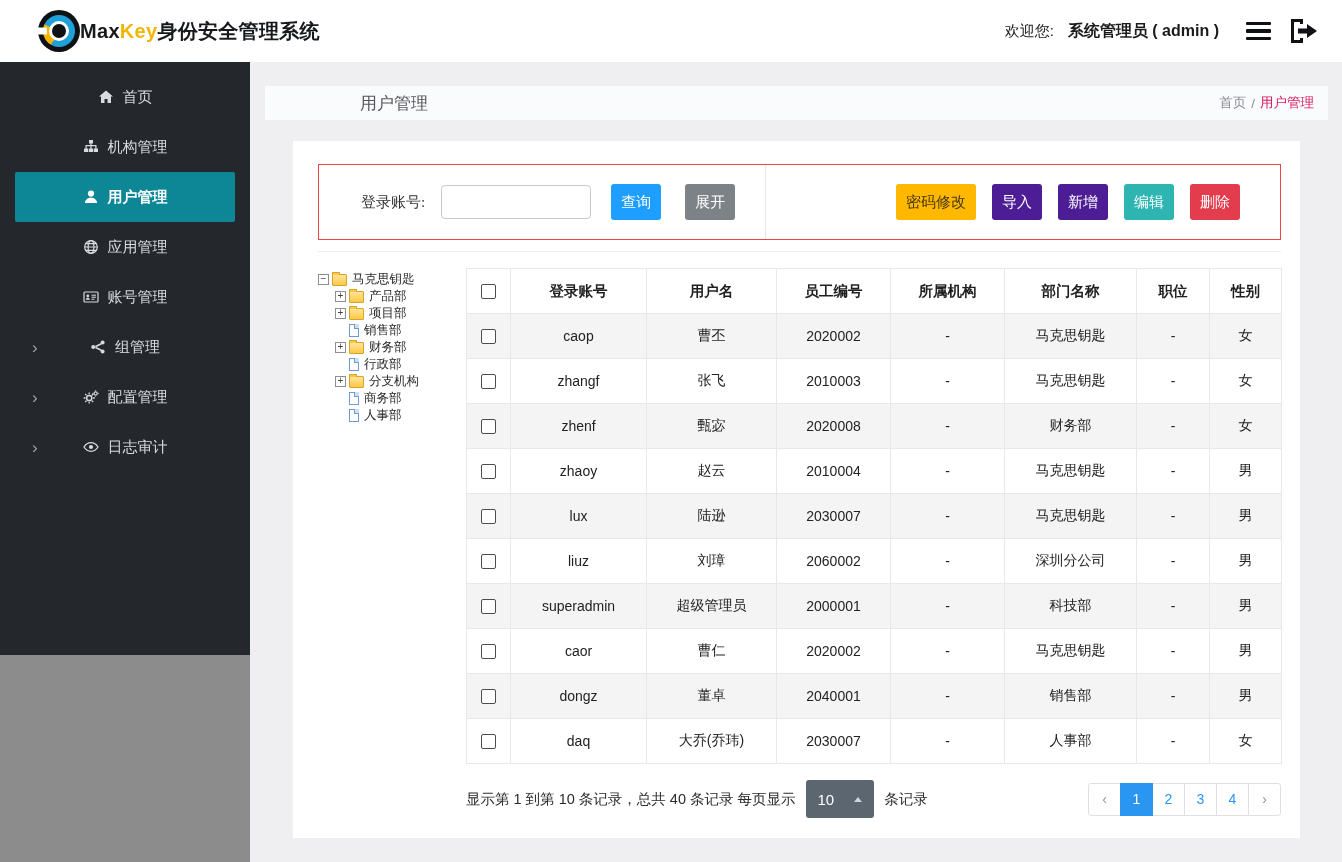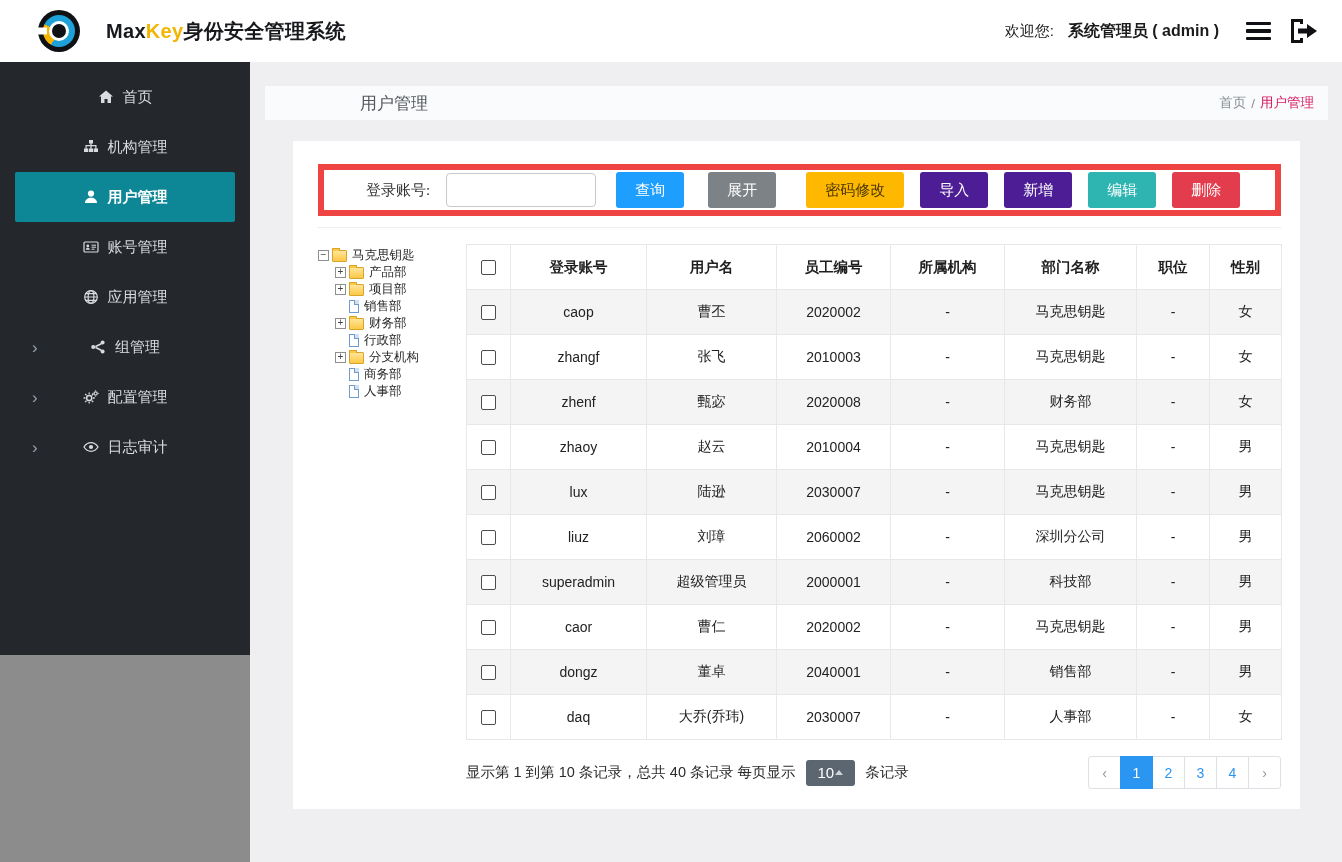--- a/index.html
+++ b/index.html
@@ -12,7 +12,7 @@
 
   
   .header { height:62px; background:#fff; display:flex; align-items:center; padding:0 22px 0 38px; flex-shrink:0; }
-  .brand { display:flex; align-items:center; gap:26px; }
+  .brand { display:flex; align-items:center; gap:0; }
   .logo { width:42px; height:42px; border-radius:50%; background:#101114; position:relative; flex-shrink:0; }
   .logo::before { content:""; position:absolute; inset:5px; border-radius:50%;
     background:conic-gradient(from 210deg, #f6b400 0 85deg, #1ea0d8 85deg 360deg); }

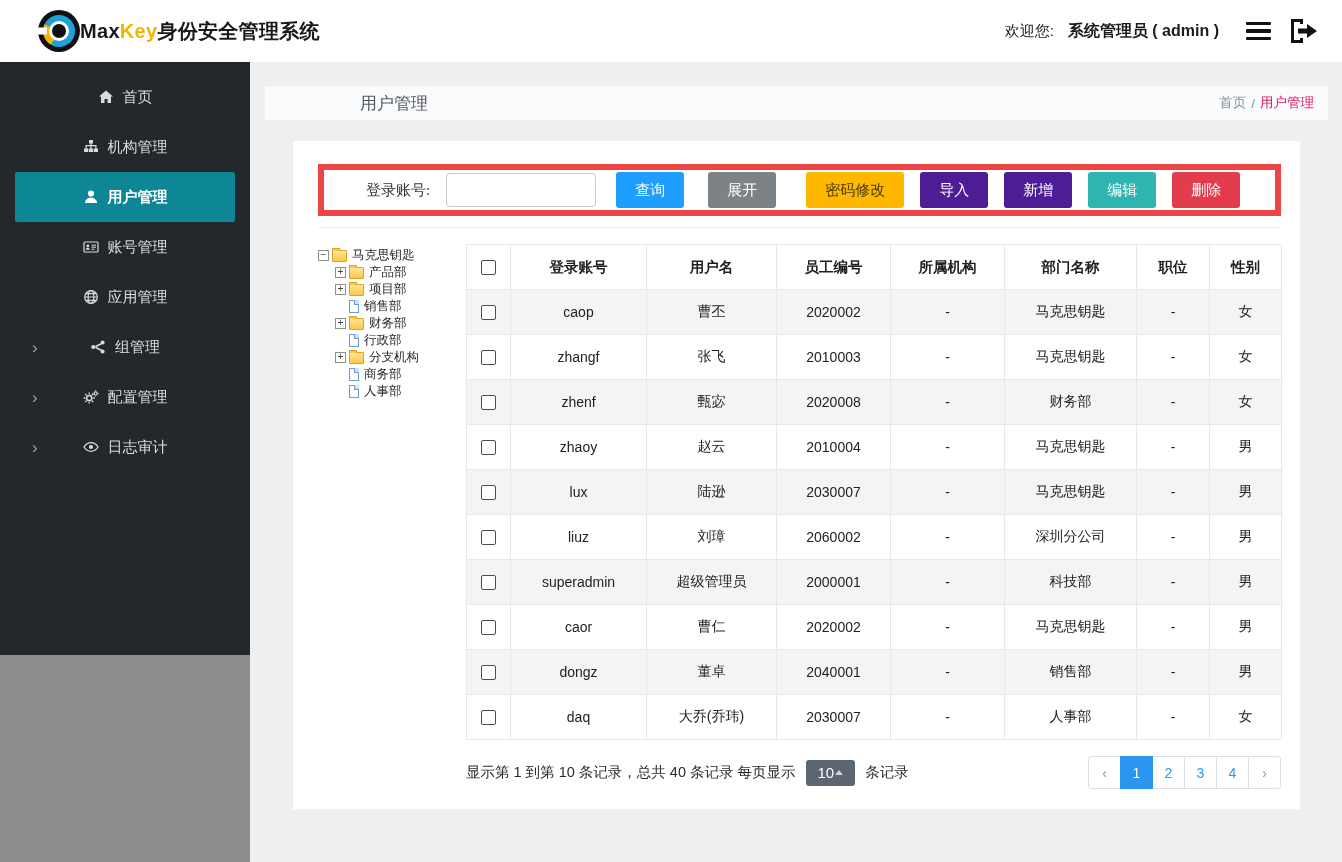--- a/index.html
+++ b/index.html
@@ -51,7 +51,7 @@
   
   .card { background:#fff; margin:21px 42px 0 43px; min-height:657px; padding:23px 19px 20px 25px; }
 
-  .toolbar { display:flex; align-items:center; border:6px solid #ef4444; height:52px; padding:0 40px 0 42px;font-family:Liberation Serif, serif; }
+  .toolbar { display:flex; align-items:center; border:1px solid #ef4444; height:76px; padding:0 40px 0 42px;font-family:Liberation Serif, serif; }
   .search-label { font-size:15px; color:#333; white-space:nowrap; }
   .search-input { width:150px; height:34px; border:1px solid #c9c9c9; border-radius:4px; margin-left:16px; padding:0 8px; font-size:14px; outline:none; font-family:inherit; }
   .btn { height:36px; border:none; border-radius:3px; color:#fff; font-size:15px; padding:0 19px; cursor:pointer; font-family:inherit; white-space:nowrap; }

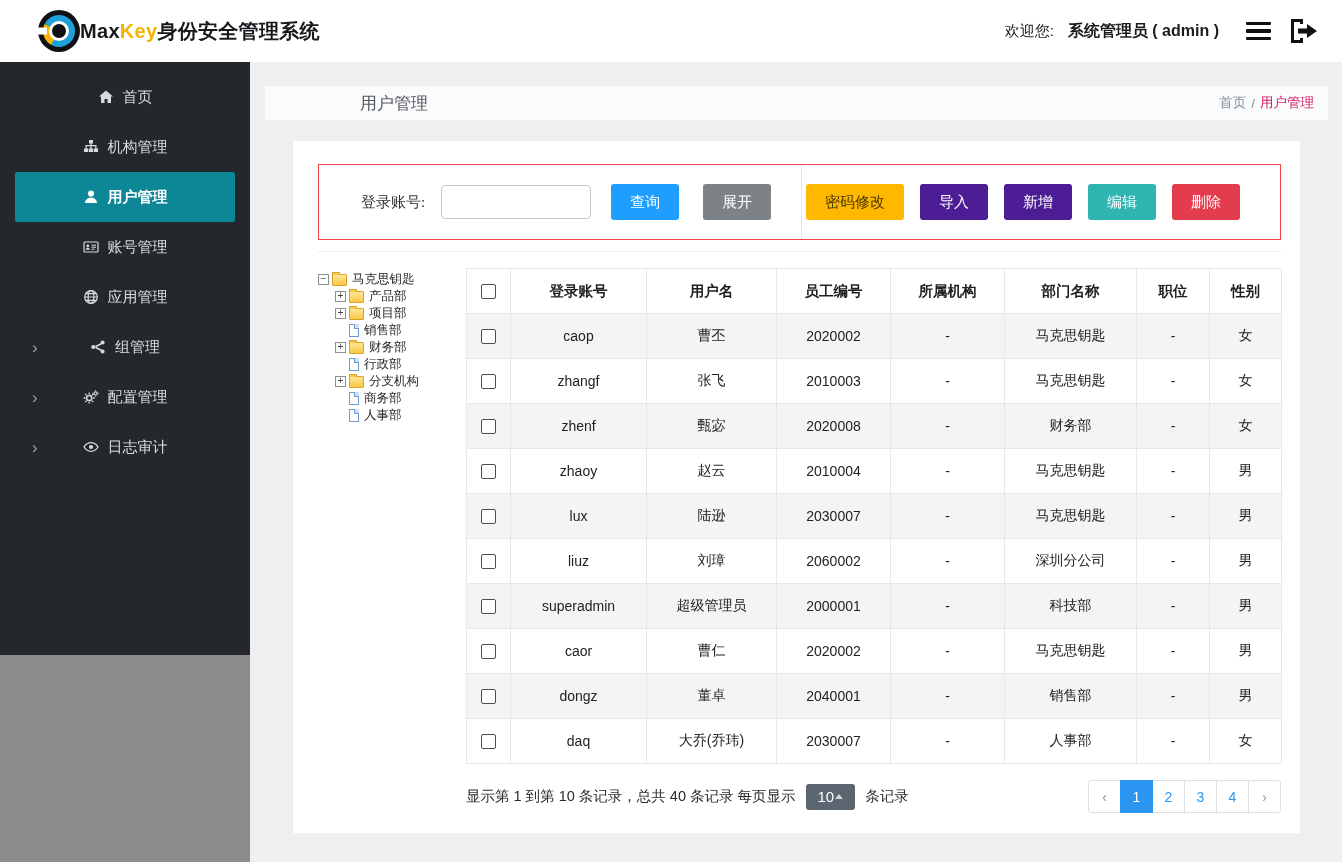--- a/index.html
+++ b/index.html
@@ -54,7 +54,7 @@
   .toolbar { display:flex; align-items:center; border:1px solid #ef4444; height:76px; padding:0 40px 0 42px;font-family:Liberation Serif, serif; }
   .search-label { font-size:15px; color:#333; white-space:nowrap; }
   .search-input { width:150px; height:34px; border:1px solid #c9c9c9; border-radius:4px; margin-left:16px; padding:0 8px; font-size:14px; outline:none; font-family:inherit; }
-  .btn { height:36px; border:none; border-radius:3px; color:#fff; font-size:15px; padding:0 19px; cursor:pointer; font-family:inherit; white-space:nowrap; }
+  .btn { height:36px; border:none; border-radius:3px; color:#fff; font-size:15px; padding:0 10px; cursor:pointer; font-family:inherit; white-space:nowrap; }
   .btn-query { background:#1e9fff; margin-left:20px; }
   .btn-expand { background:#7d8287; margin-left:24px; }
   .vsep { width:1px; align-self:stretch; background:#e7e7e7; margin-left:30px; }

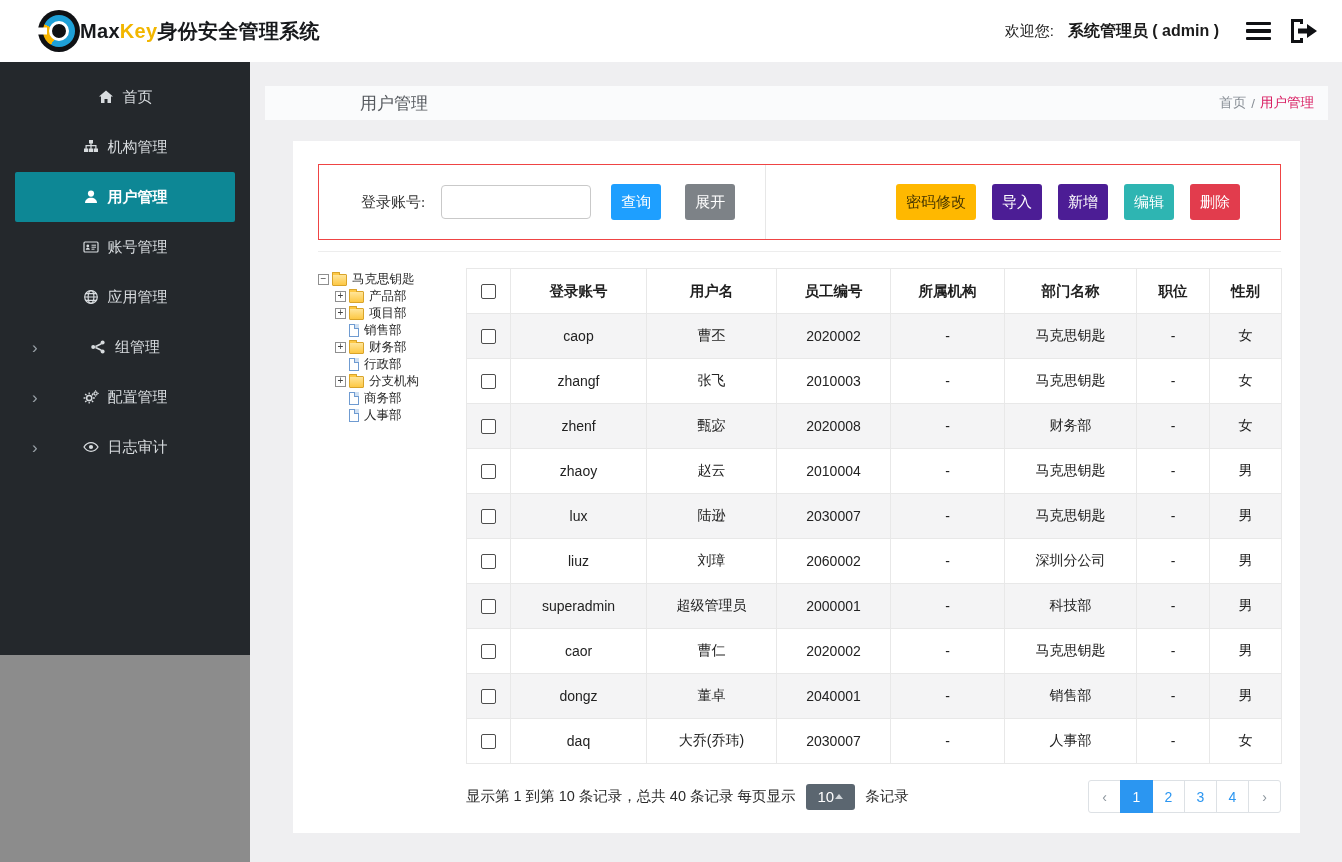--- a/index.html
+++ b/index.html
@@ -160,6 +160,16 @@
           </div>
           <div class="side-item">
             <span class="side-icon">
+              <svg viewBox="0 0 16 16" width="16" height="16" fill="none" stroke="currentColor" stroke-width="1.2">
+                <circle cx="8" cy="8" r="6.3"></circle>
+                <ellipse cx="8" cy="8" rx="2.9" ry="6.3"></ellipse>
+                <path d="M1.7 8h12.6M2.6 4.7h10.8M2.6 11.3h10.8"></path>
+              </svg>
+            </span>
+            <span class="side-label">应用管理</span>
+          </div>
+          <div class="side-item">
+            <span class="side-icon">
               <svg viewBox="0 0 16 16" width="16" height="16">
                 <rect x="1" y="3" width="14" height="10" rx="1" fill="none" stroke="currentColor" stroke-width="1.2"></rect>
                 <circle cx="4.8" cy="7" r="1.4" fill="currentColor"></circle>
@@ -168,16 +178,6 @@
               </svg>
             </span>
             <span class="side-label">账号管理</span>
-          </div>
-          <div class="side-item">
-            <span class="side-icon">
-              <svg viewBox="0 0 16 16" width="16" height="16" fill="none" stroke="currentColor" stroke-width="1.2">
-                <circle cx="8" cy="8" r="6.3"></circle>
-                <ellipse cx="8" cy="8" rx="2.9" ry="6.3"></ellipse>
-                <path d="M1.7 8h12.6M2.6 4.7h10.8M2.6 11.3h10.8"></path>
-              </svg>
-            </span>
-            <span class="side-label">应用管理</span>
           </div>
           <div class="side-item">
             <span class="chev">›</span>

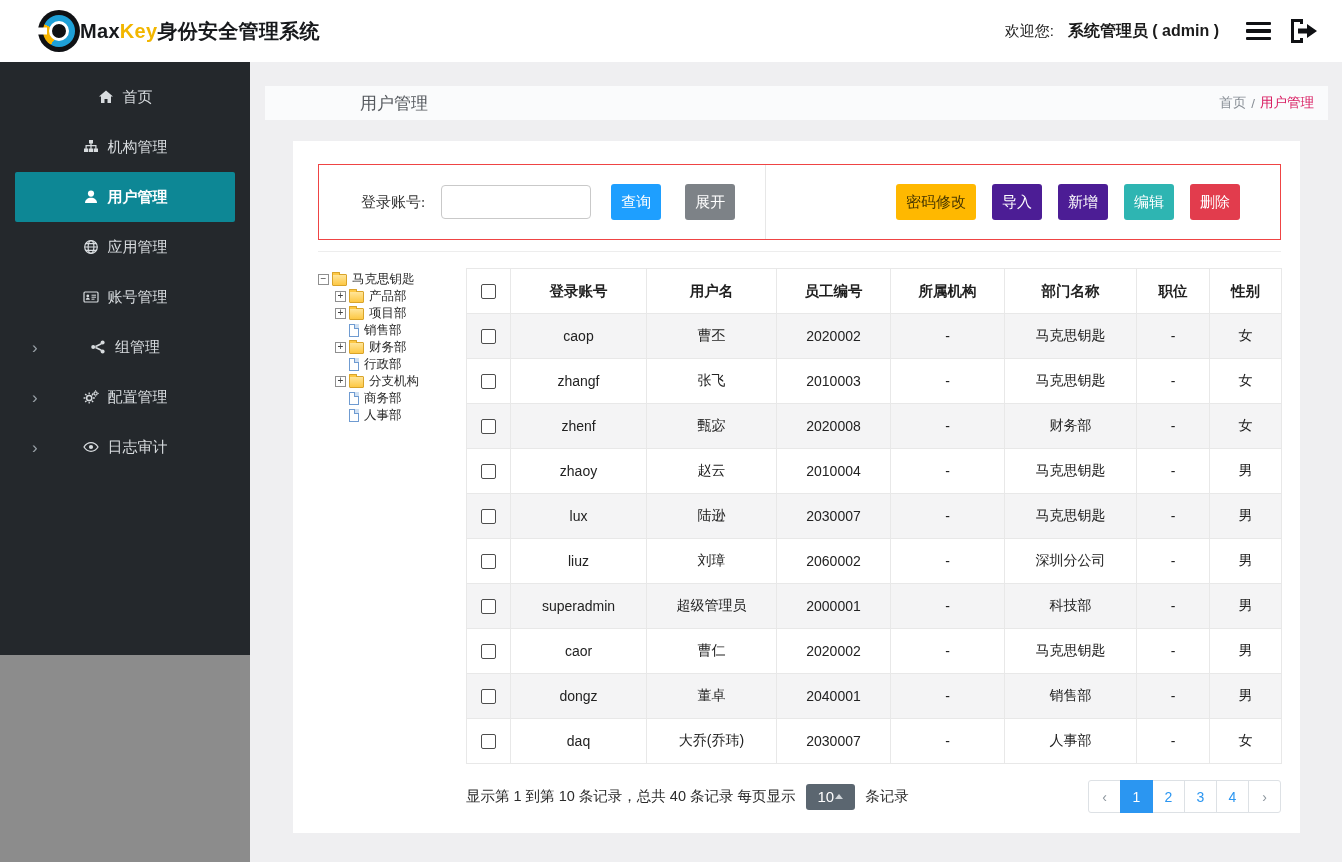--- a/index.html
+++ b/index.html
@@ -91,7 +91,7 @@
 
   
   .table-foot { display:flex; align-items:center; margin-top:16px; font-size:14.5px; color:#2b2b2b; }
-  .size-select { display:inline-flex; align-items:center; gap:1px; background:#5b6670; color:#fff; height:26px; padding:0 12px; border-radius:3px; margin:0 10px; cursor:pointer; font-size:15px; }
+  .size-select { display:inline-flex; align-items:center; gap:20px; background:#5b6670; color:#fff; height:38px; padding:0 12px; border-radius:3px; margin:0 10px; cursor:pointer; font-size:15px; }
   .caret-up { width:0; height:0; border-left:4.5px solid transparent; border-right:4.5px solid transparent; border-bottom:5.5px solid #cfd4d8; }
   .pagination { margin-left:auto; display:flex; }
   .page-btn { min-width:33px; height:33px; display:flex; align-items:center; justify-content:center; border:1px solid #dde1e5; background:#fff; color:#2b96f1; font-size:14px; margin-left:-1px; cursor:pointer; font-family:inherit; }

